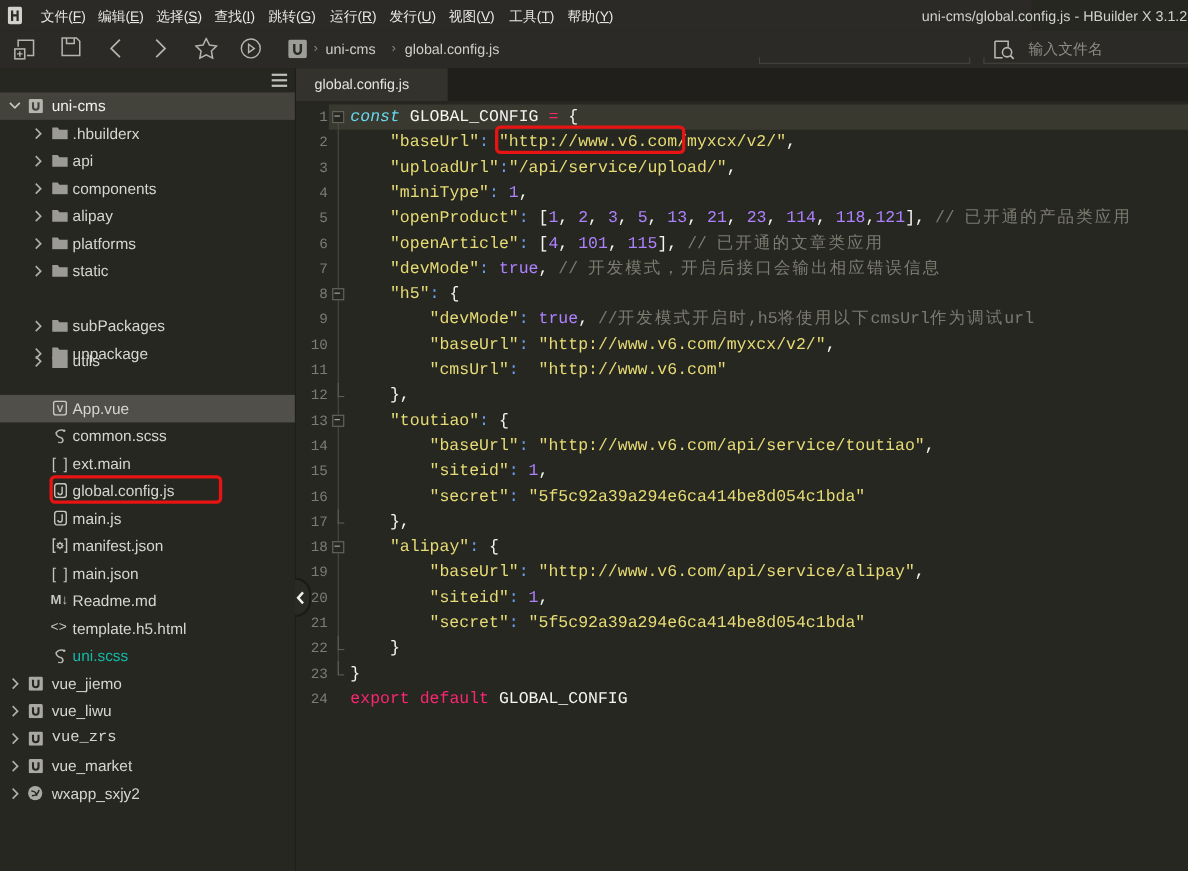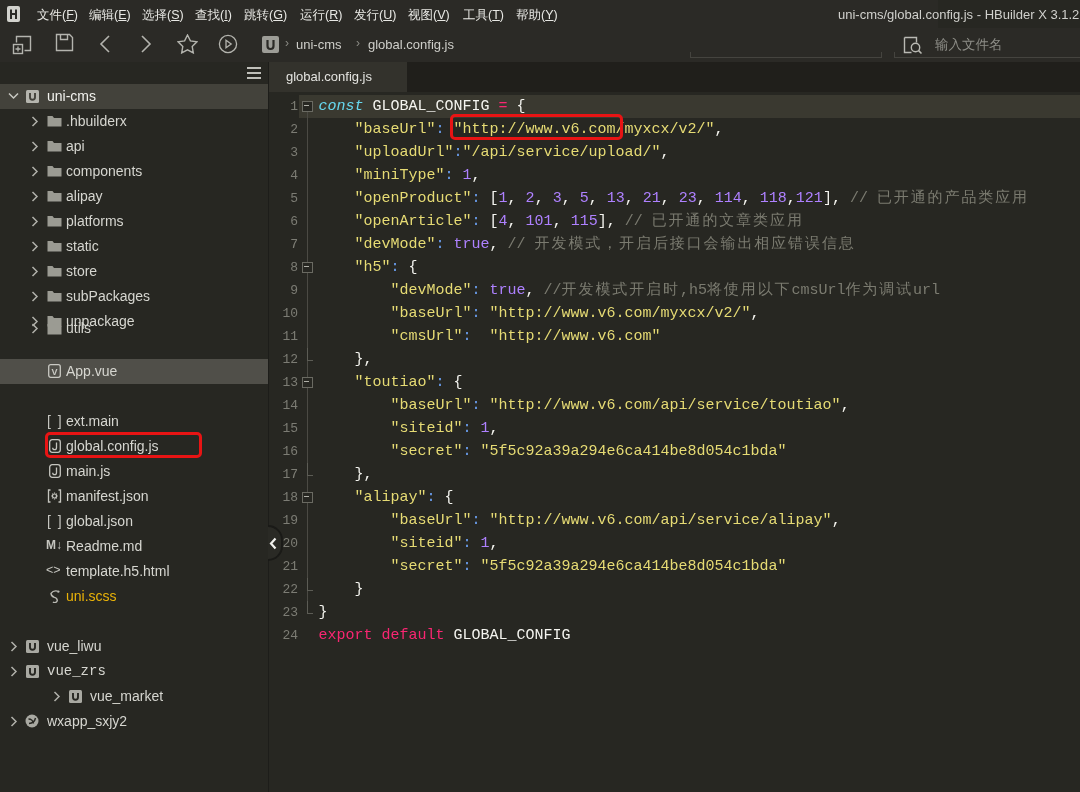--- a/index.html
+++ b/index.html
@@ -171,15 +171,6 @@
         <path d="M0.5 1 h5 l1.5 2 h7.5 v8.5 h-14 z" fill="#9b9b93"></path>
       </svg>
       <span class="rtext" style="left:66px;color:#d6d6d0">platforms</span>
-    </div>
-  <div class="row" style="top:196.5px;">
-      <svg class="chev" style="left:31px;top:7px" width="8" height="11" viewBox="0 0 8 11">
-        <path d="M1.5 1 L6 5.5 L1.5 10" fill="none" stroke="#b0b0aa" stroke-width="1.5"></path>
-      </svg>
-      <svg class="chev" style="left:47px;top:6.5px" width="15" height="12" viewBox="0 0 15 12">
-        <path d="M0.5 1 h5 l1.5 2 h7.5 v8.5 h-14 z" fill="#9b9b93"></path>
-      </svg>
-      <span class="rtext" style="left:66px;color:#d6d6d0">store</span>
     </div>
   <div class="row" style="top:221.5px;">
       <svg class="chev" style="left:31px;top:7px" width="8" height="11" viewBox="0 0 8 11">

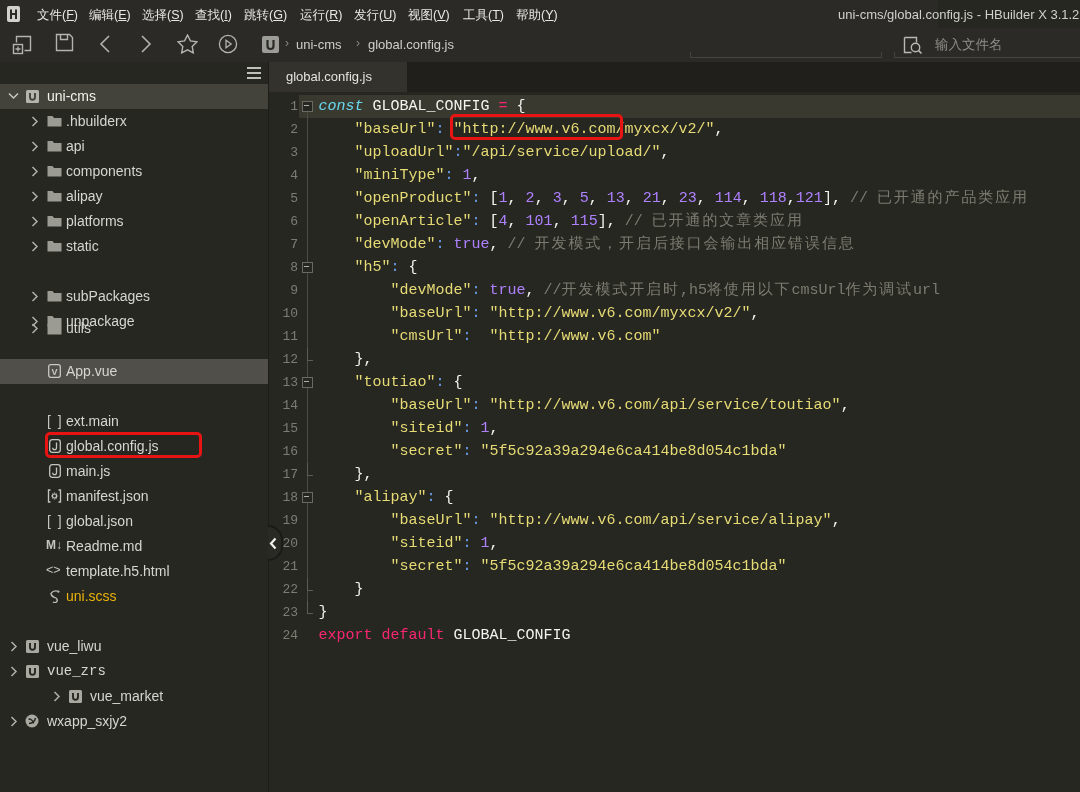--- a/index.html
+++ b/index.html
@@ -205,6 +205,13 @@
         <text x="6.5" y="10.5" font-size="9" font-weight="bold" fill="#c9c9c3" text-anchor="middle" font-family="Liberation Sans">V</text>
       </svg>
       <span class="rtext" style="left:66px;color:#d6d6d0">App.vue</span>
+    </div>
+  <div class="row" style="top:321.5px;">
+      <svg class="chev" style="left:48px;top:5.5px" width="13" height="14" viewBox="0 0 13 14">
+        <path d="M9.5 2.2 a6 6 0 0 0 -6.5 2.2 a4.5 4.5 0 0 0 3.5 4 a3.5 3.5 0 0 1 2.8 3 a2.6 2.6 0 0 1 -4.3 1.6" fill="none" stroke="#b9b9b3" stroke-width="1.4"></path>
+        <circle cx="10.3" cy="2.6" r="1.2" fill="#b9b9b3"></circle>
+      </svg>
+      <span class="rtext" style="left:66px;color:#d6d6d0">common.scss</span>
     </div>
   <div class="row" style="top:346.5px;">
       <span class="chev rtext" style="left:47px;top:4px;color:#c5c5bf;letter-spacing:2px">[ ]</span>

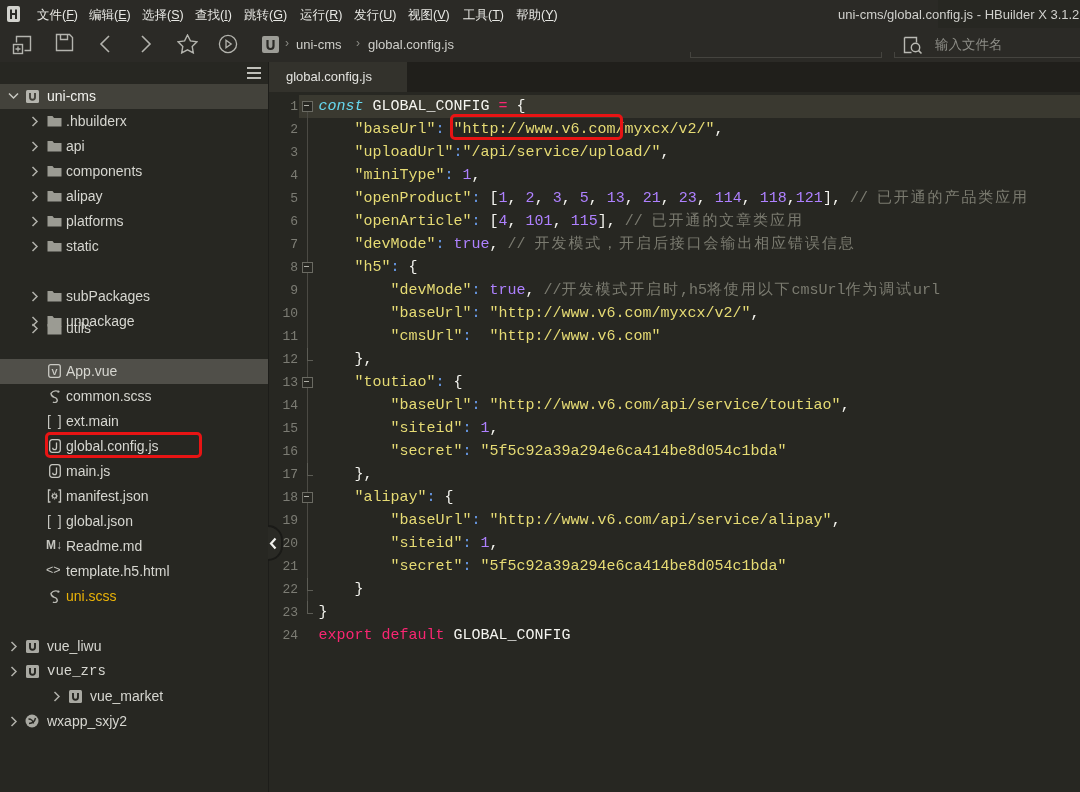--- a/index.html
+++ b/index.html
@@ -243,7 +243,7 @@
     </div>
   <div class="row" style="top:446.5px;">
       <span class="chev rtext" style="left:47px;top:4px;color:#c5c5bf;letter-spacing:2px">[ ]</span>
-      <span class="rtext" style="left:66px;color:#d6d6d0">global.json</span>
+      <span class="rtext" style="left:66px;color:#d6d6d0">main.json</span>
     </div>
   <div class="row" style="top:471.5px;">
       <span class="chev" style="left:46px;top:4px;font-size:12px;font-weight:bold;color:#c5c5bf;font-family:'Liberation Sans'">M↓</span>

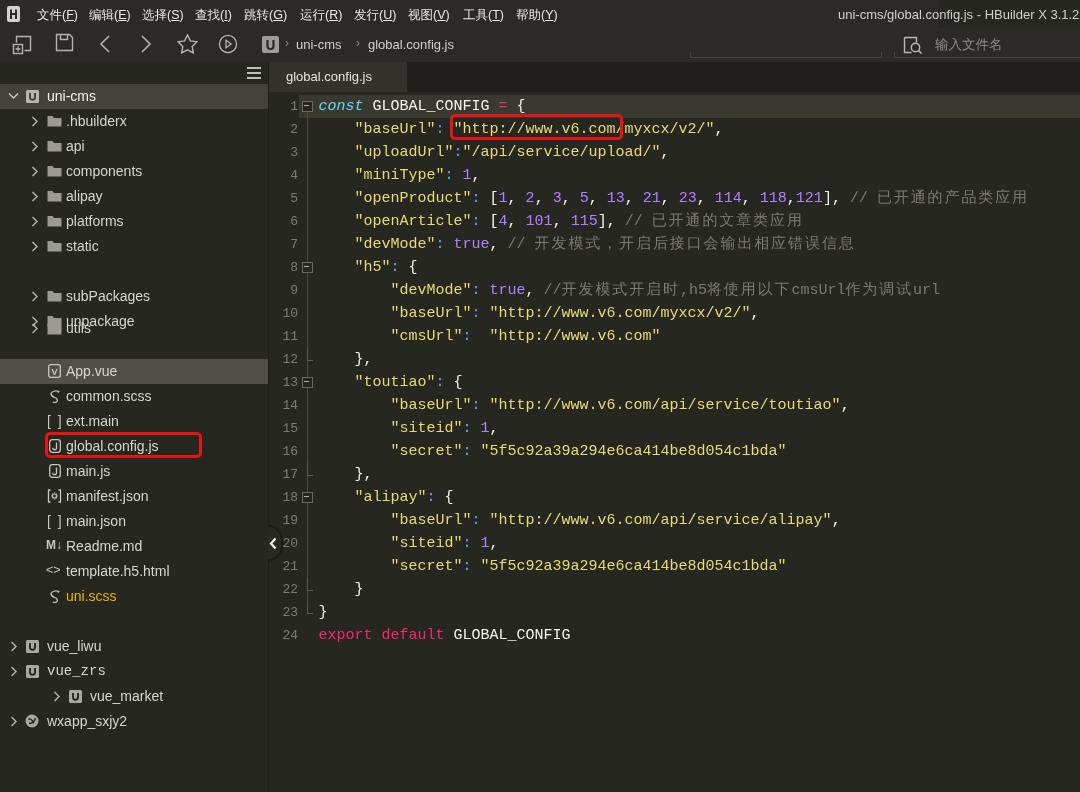--- a/index.html
+++ b/index.html
@@ -258,7 +258,7 @@
         <path d="M9.5 2.2 a6 6 0 0 0 -6.5 2.2 a4.5 4.5 0 0 0 3.5 4 a3.5 3.5 0 0 1 2.8 3 a2.6 2.6 0 0 1 -4.3 1.6" fill="none" stroke="#b9b9b3" stroke-width="1.4"></path>
         <circle cx="10.3" cy="2.6" r="1.2" fill="#b9b9b3"></circle>
       </svg>
-      <span class="rtext" style="left:66px;color:#eab308">uni.scss</span>
+      <span class="rtext" style="left:66px;color:#14b8a6">uni.scss</span>
     </div>
   <div class="row" style="top:571.5px;">
       <svg class="chev" style="left:10px;top:7px" width="8" height="11" viewBox="0 0 8 11">

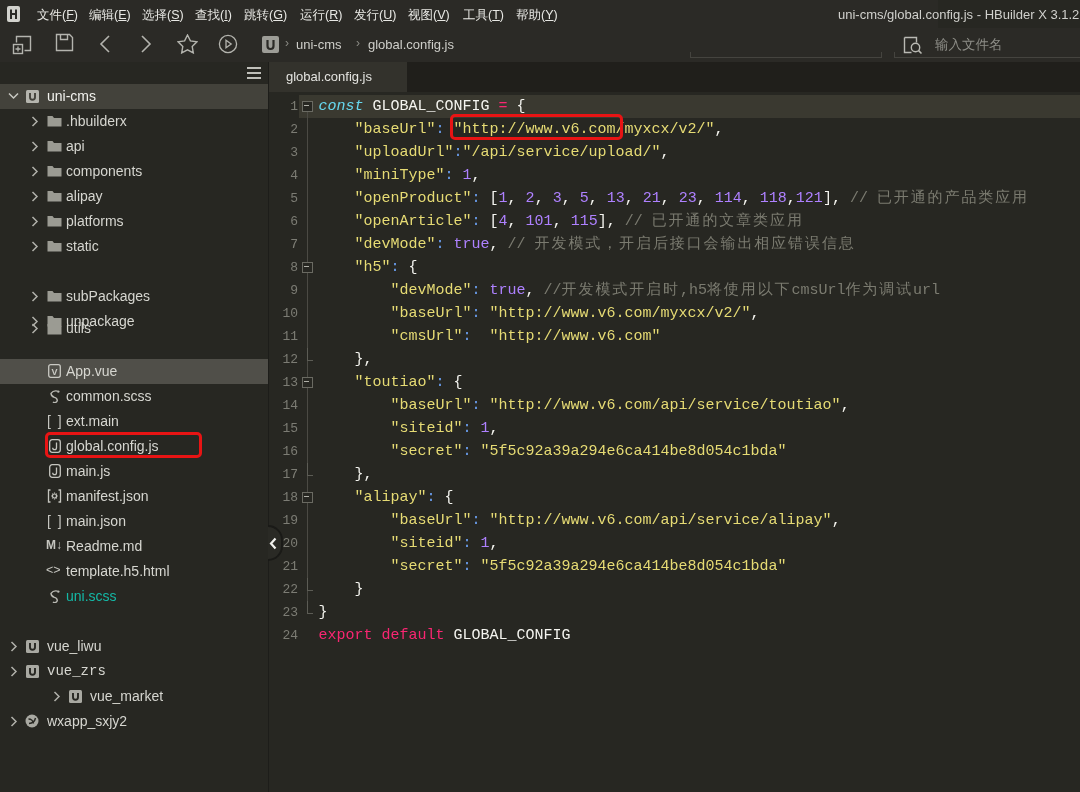--- a/index.html
+++ b/index.html
@@ -259,6 +259,16 @@
         <circle cx="10.3" cy="2.6" r="1.2" fill="#b9b9b3"></circle>
       </svg>
       <span class="rtext" style="left:66px;color:#14b8a6">uni.scss</span>
+    </div>
+  <div class="row" style="top:546.5px;">
+      <svg class="chev" style="left:10px;top:7px" width="8" height="11" viewBox="0 0 8 11">
+        <path d="M1.5 1 L6 5.5 L1.5 10" fill="none" stroke="#b0b0aa" stroke-width="1.5"></path>
+      </svg>
+      <svg class="chev" style="left:26px;top:6px" width="13" height="13" viewBox="0 0 13 13">
+        <rect width="13" height="13" rx="1.5" fill="#a9a9a2"></rect>
+        <path d="M4 3 v4.2 a2.5 2.5 0 0 0 5 0 V3" fill="none" stroke="#272722" stroke-width="1.9"></path>
+      </svg>
+      <span class="rtext" style="left:47px;color:#d6d6d0">vue_jiemo</span>
     </div>
   <div class="row" style="top:571.5px;">
       <svg class="chev" style="left:10px;top:7px" width="8" height="11" viewBox="0 0 8 11">

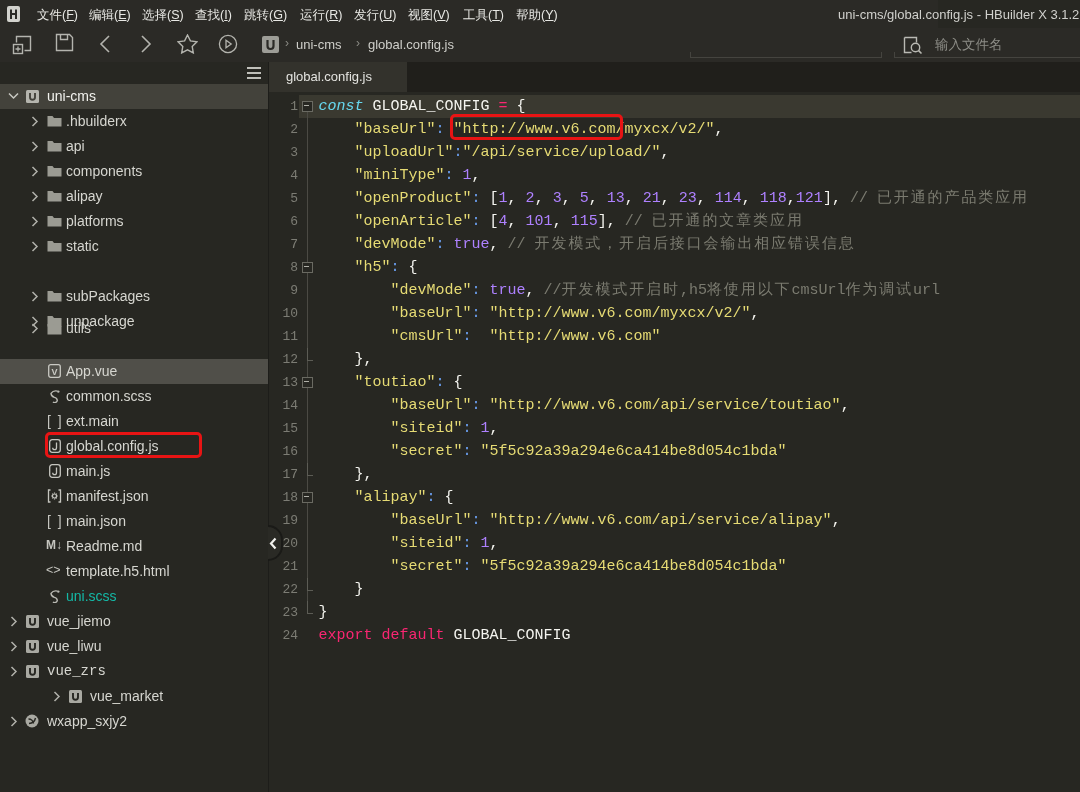--- a/index.html
+++ b/index.html
@@ -290,7 +290,7 @@
       </svg>
       <span class="rtext" style="left:47px;color:#d6d6d0">vue_zrs</span>
     </div>
-  <div class="row" style="top:621.5px;margin-left:43px;">
+  <div class="row" style="top:621.5px;">
       <svg class="chev" style="left:10px;top:7px" width="8" height="11" viewBox="0 0 8 11">
         <path d="M1.5 1 L6 5.5 L1.5 10" fill="none" stroke="#b0b0aa" stroke-width="1.5"></path>
       </svg>

